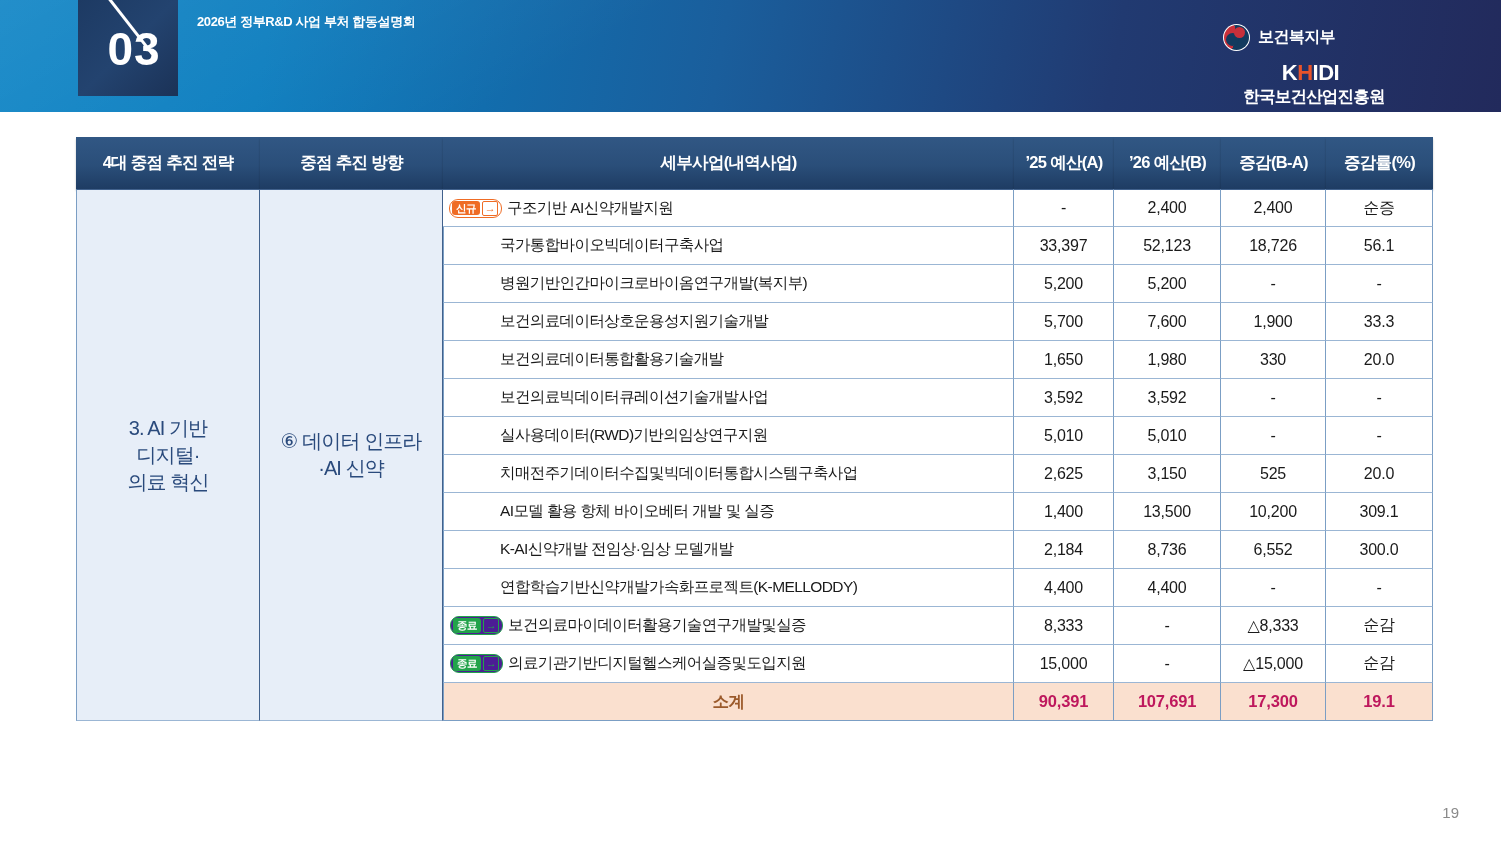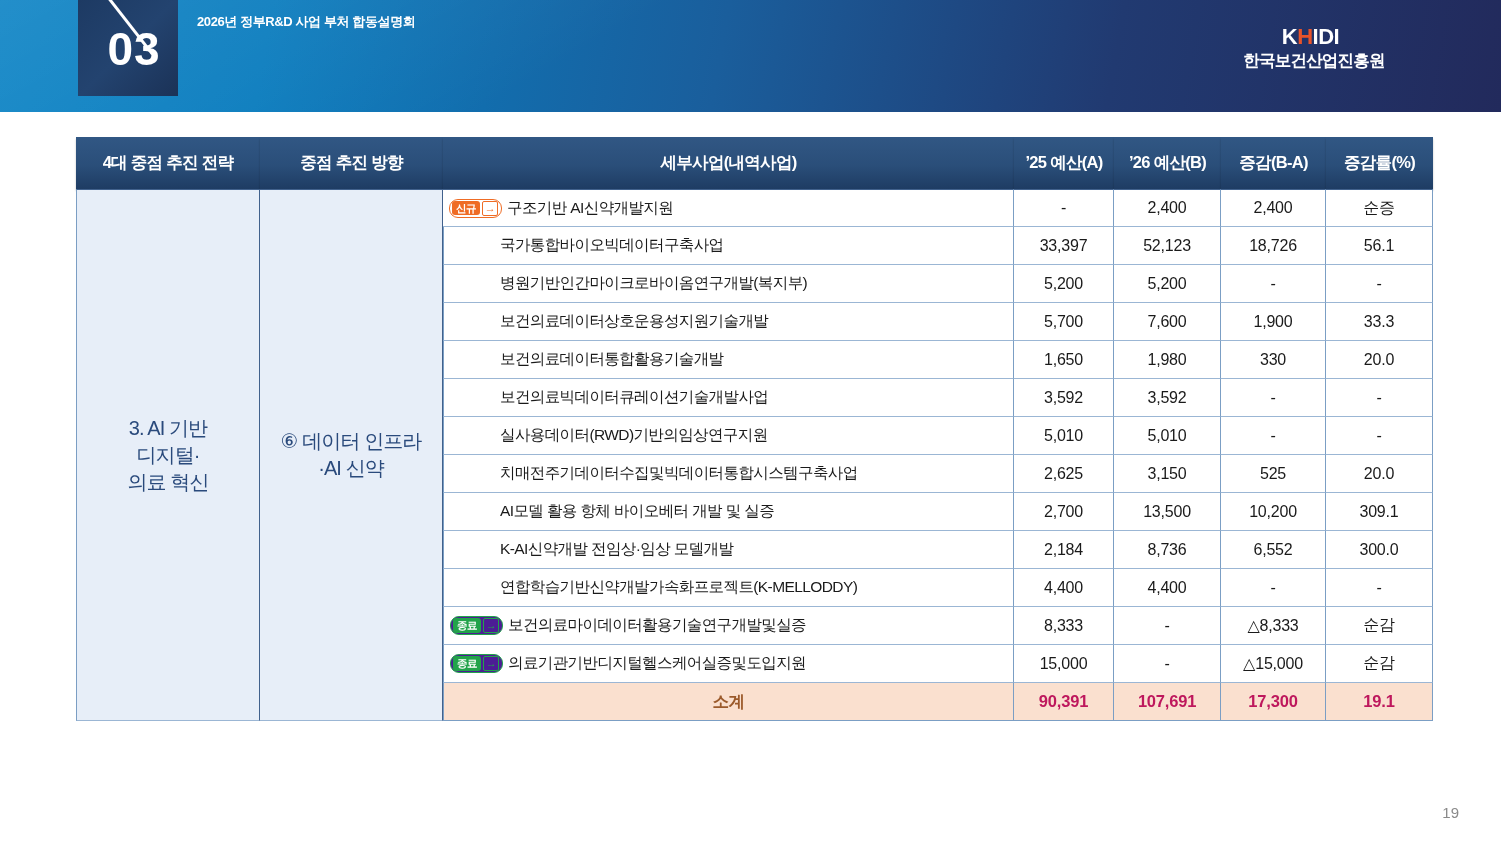--- a/index.html
+++ b/index.html
@@ -166,6 +166,13 @@
     <div class="kicker">2026년 정부R&amp;D 사업 부처 합동설명회</div>
 
     <div class="logos">
+      <div class="logo-row one">
+        <span class="taegeuk">
+          <span class="swirl"></span>
+          <span class="swirl2"></span>
+        </span>
+        <span class="ministry-name">보건복지부</span>
+      </div>
       <div class="logo-row two">
         <span class="khidi-mark"><span>K</span><span class="h">H</span><span>IDI</span></span>
         <span class="khidi-name">한국보건산업진흥원</span>

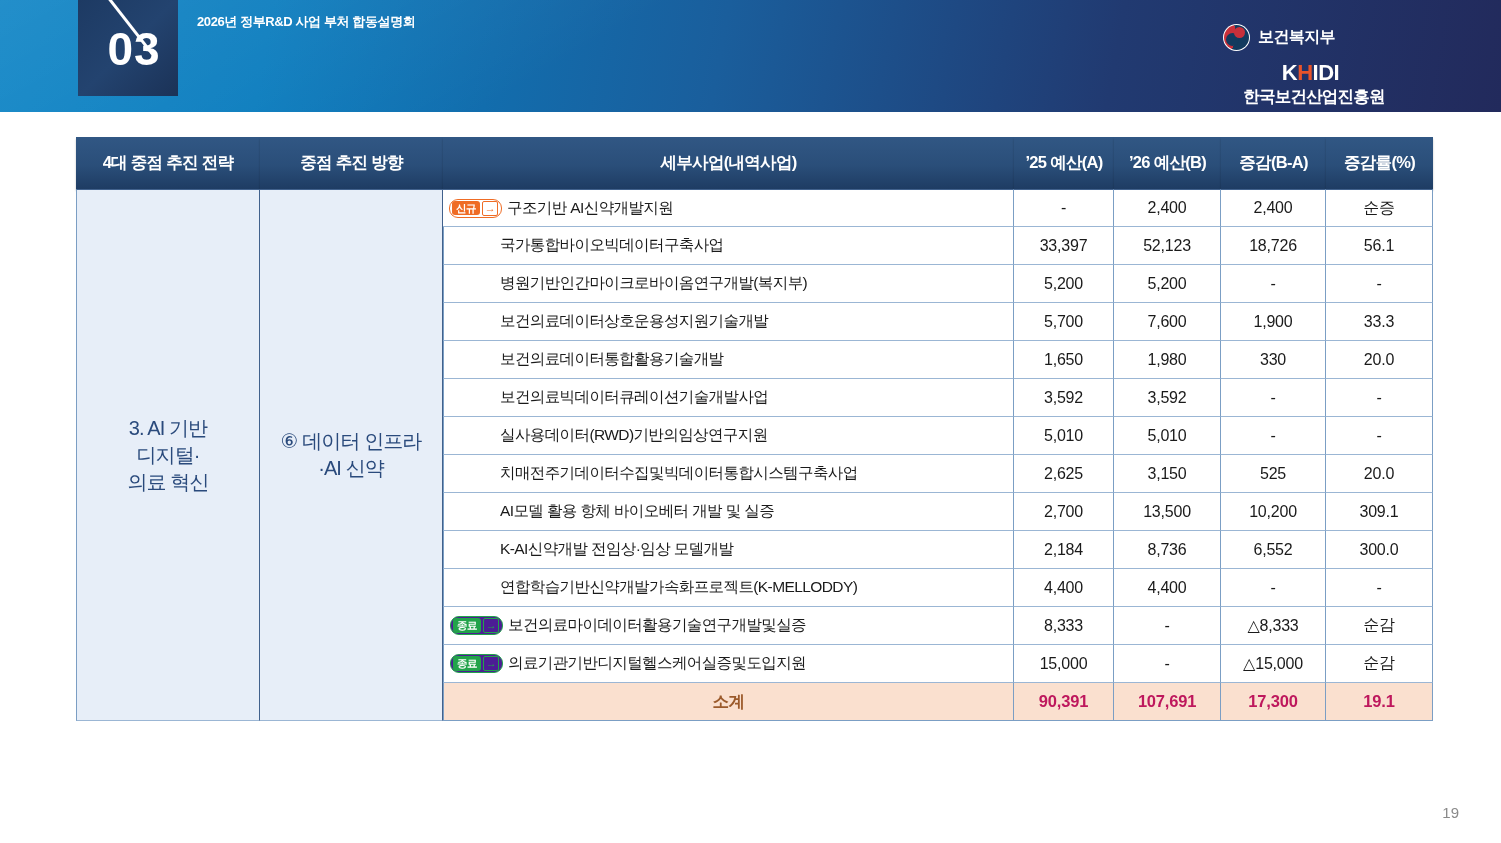--- a/index.html
+++ b/index.html
@@ -310,7 +310,7 @@
                 <span class="txt">AI모델 활용 항체 바이오베터 개발 및 실증</span>
               </div>
             </td>
-            <td class="num">2,700</td>
+            <td class="num">1,400</td>
             <td class="num">13,500</td>
             <td class="num">10,200</td>
             <td class="num">309.1</td>

